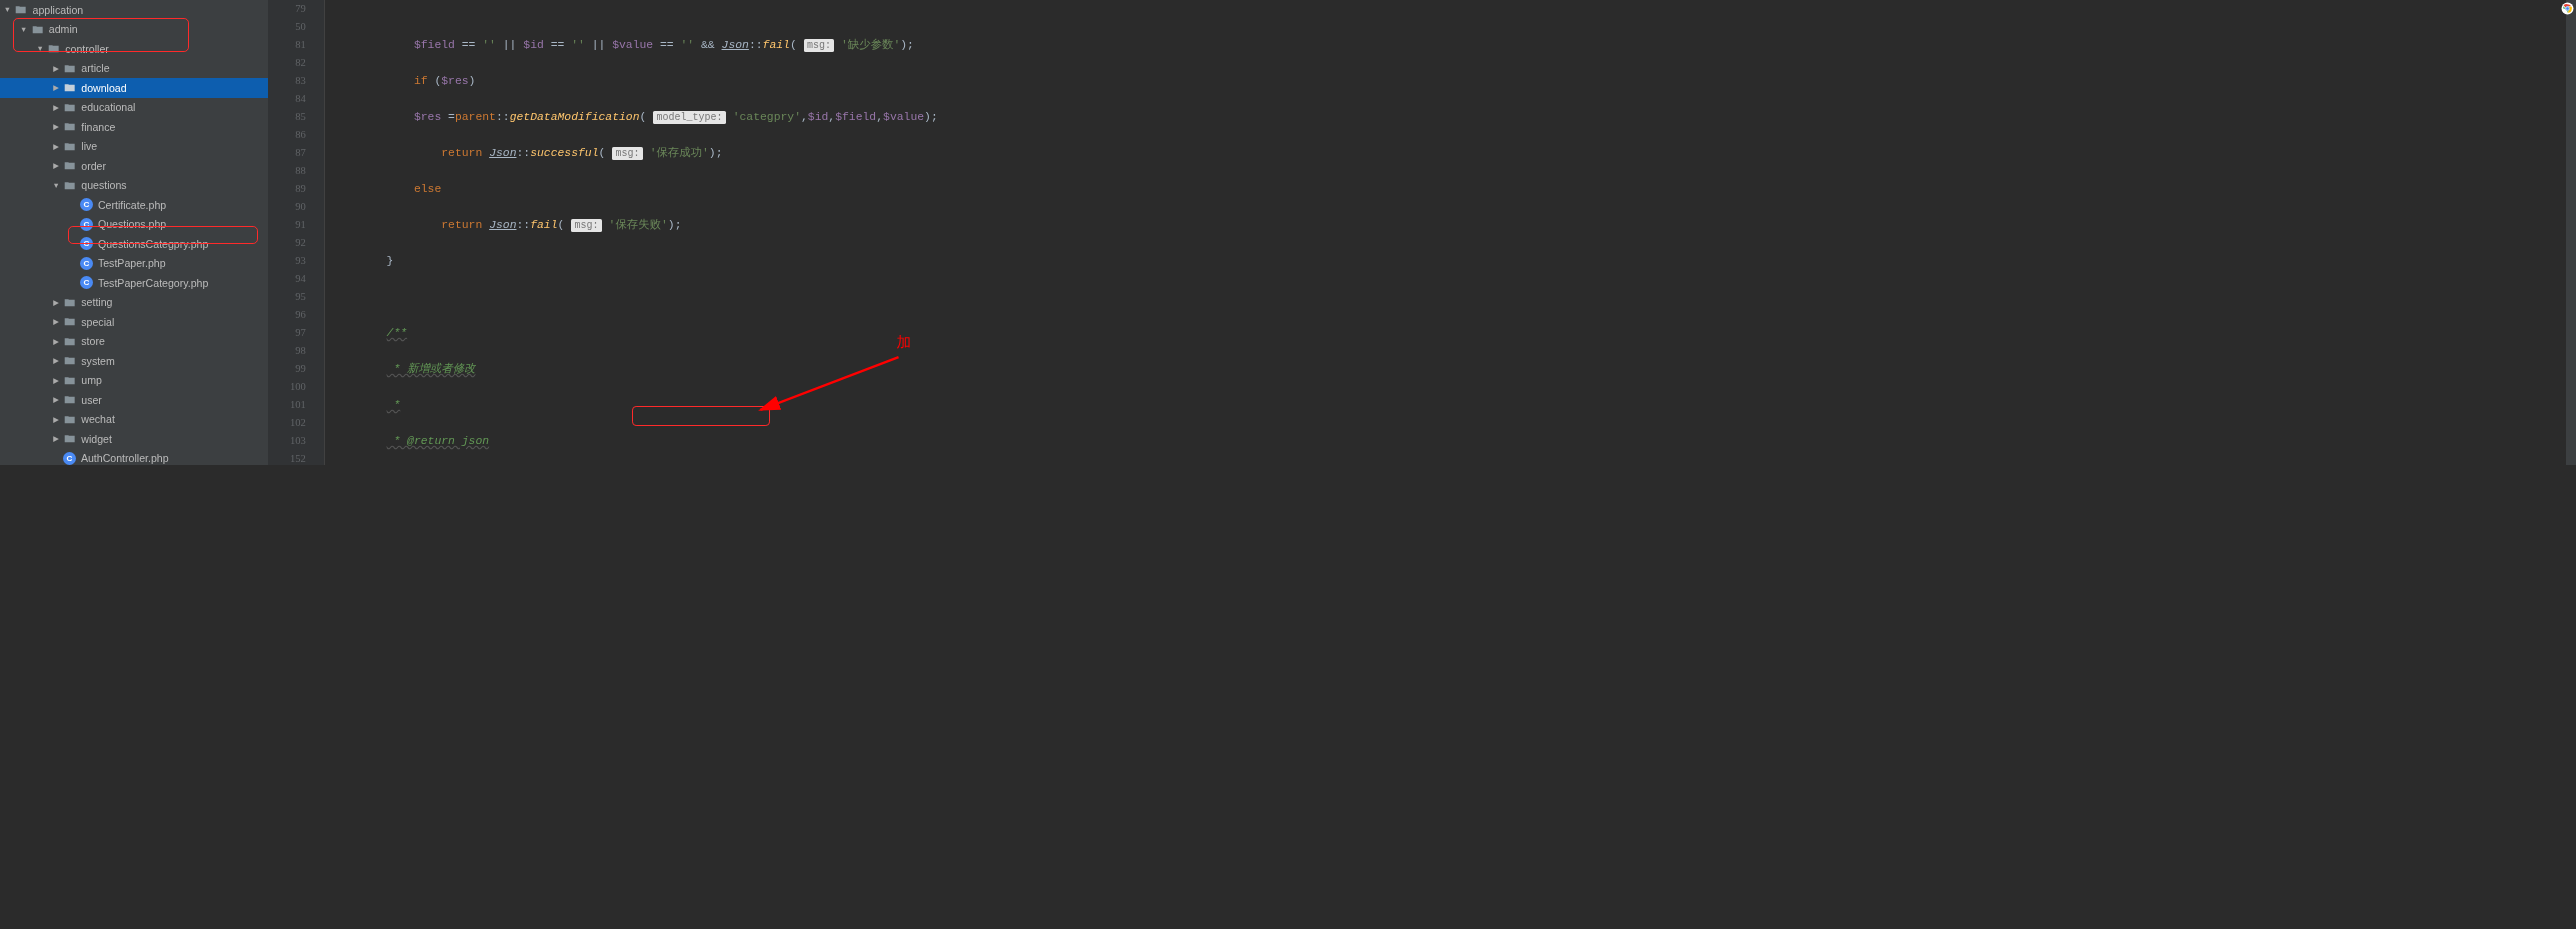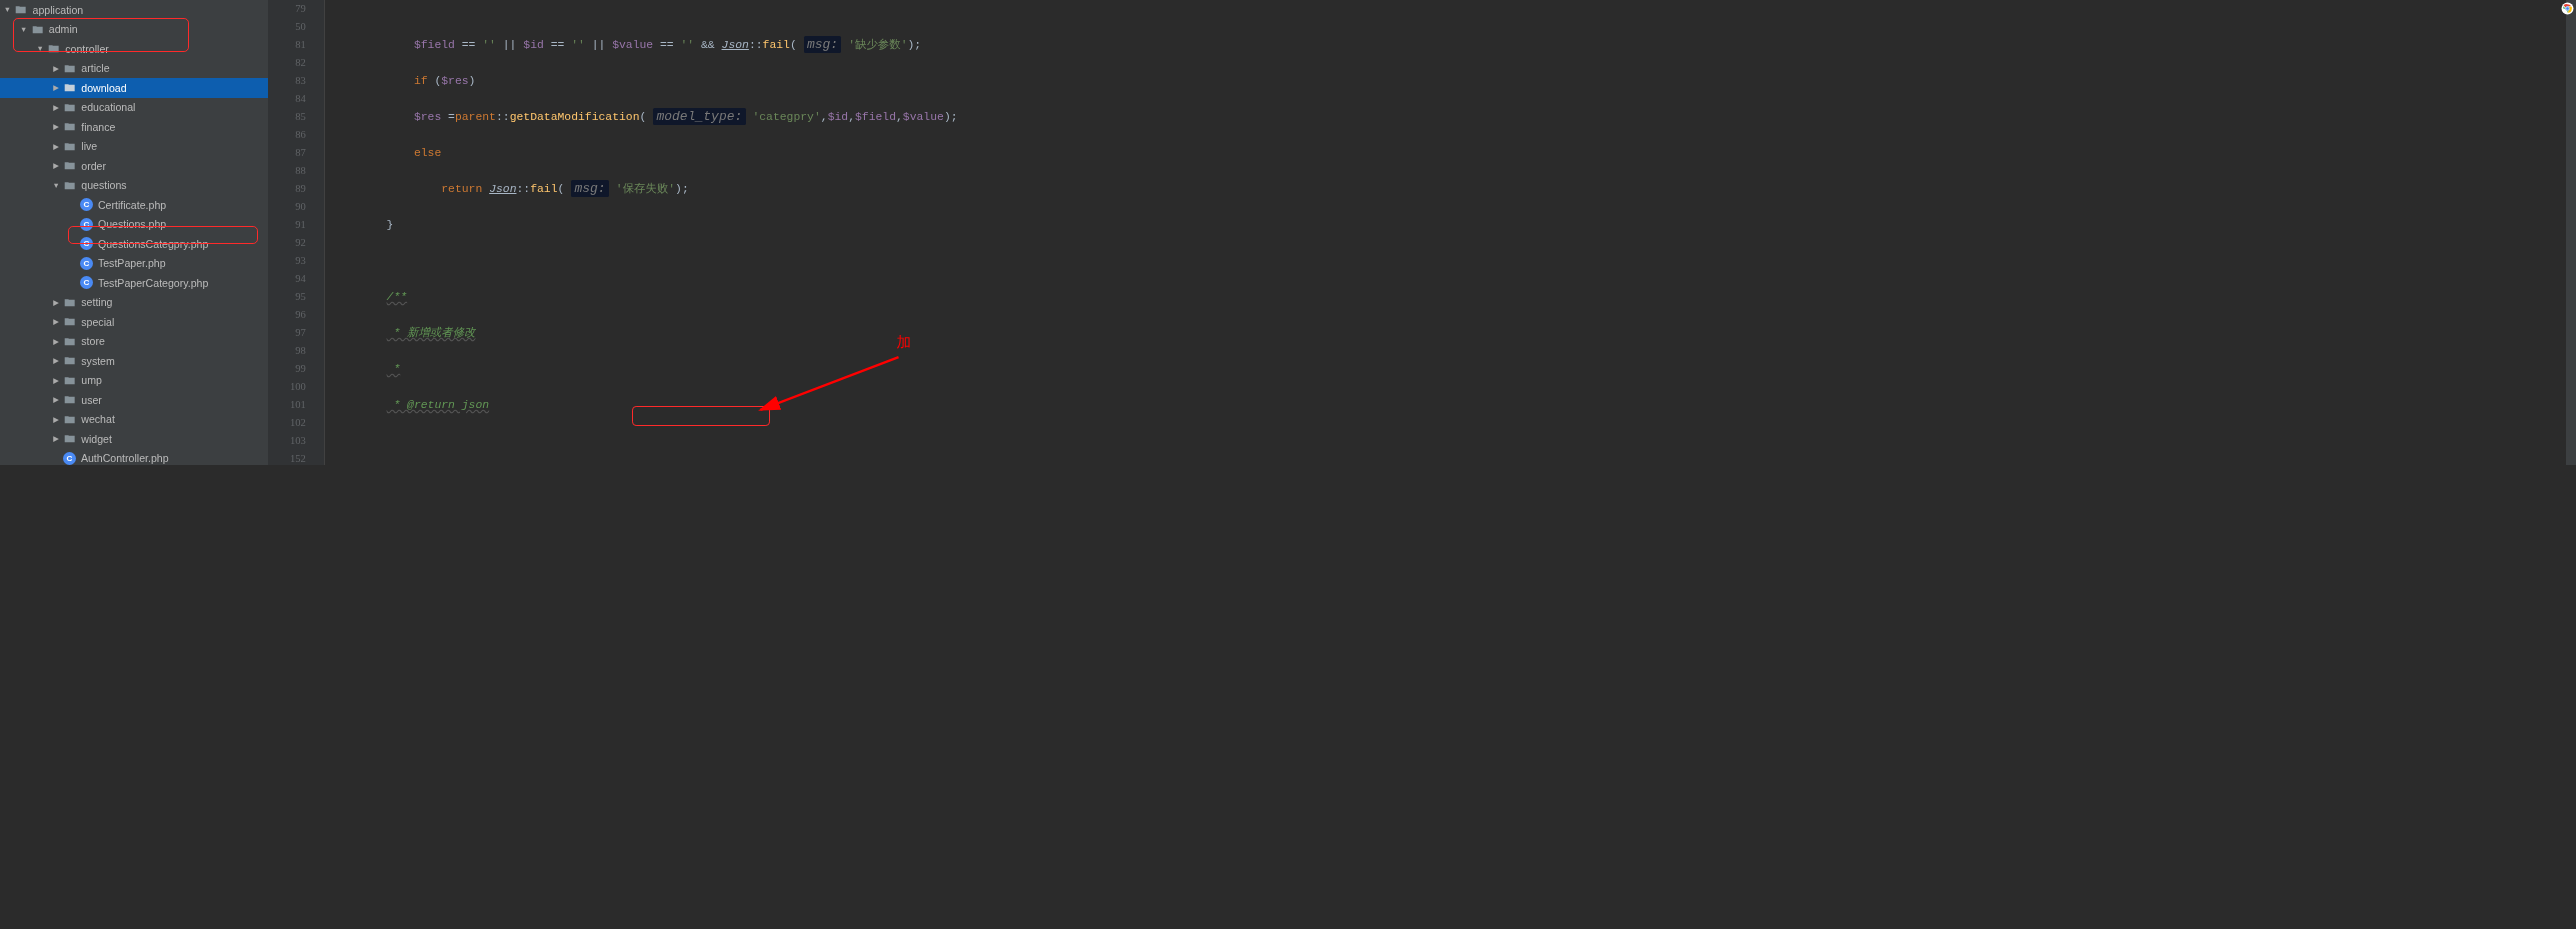--- a/index.html
+++ b/index.html
@@ -102,7 +102,7 @@
 .code-line { height: 18px; }
 
 .kw { color: #cc7832; }
-.fn { color: #ffc66d; }
+.fn { color: #ffc66d; font-style: italic; }
 .var { color: #9876aa; }
 .str { color: #6a8759; }
 .cmt { color: #629755; font-style: italic; }

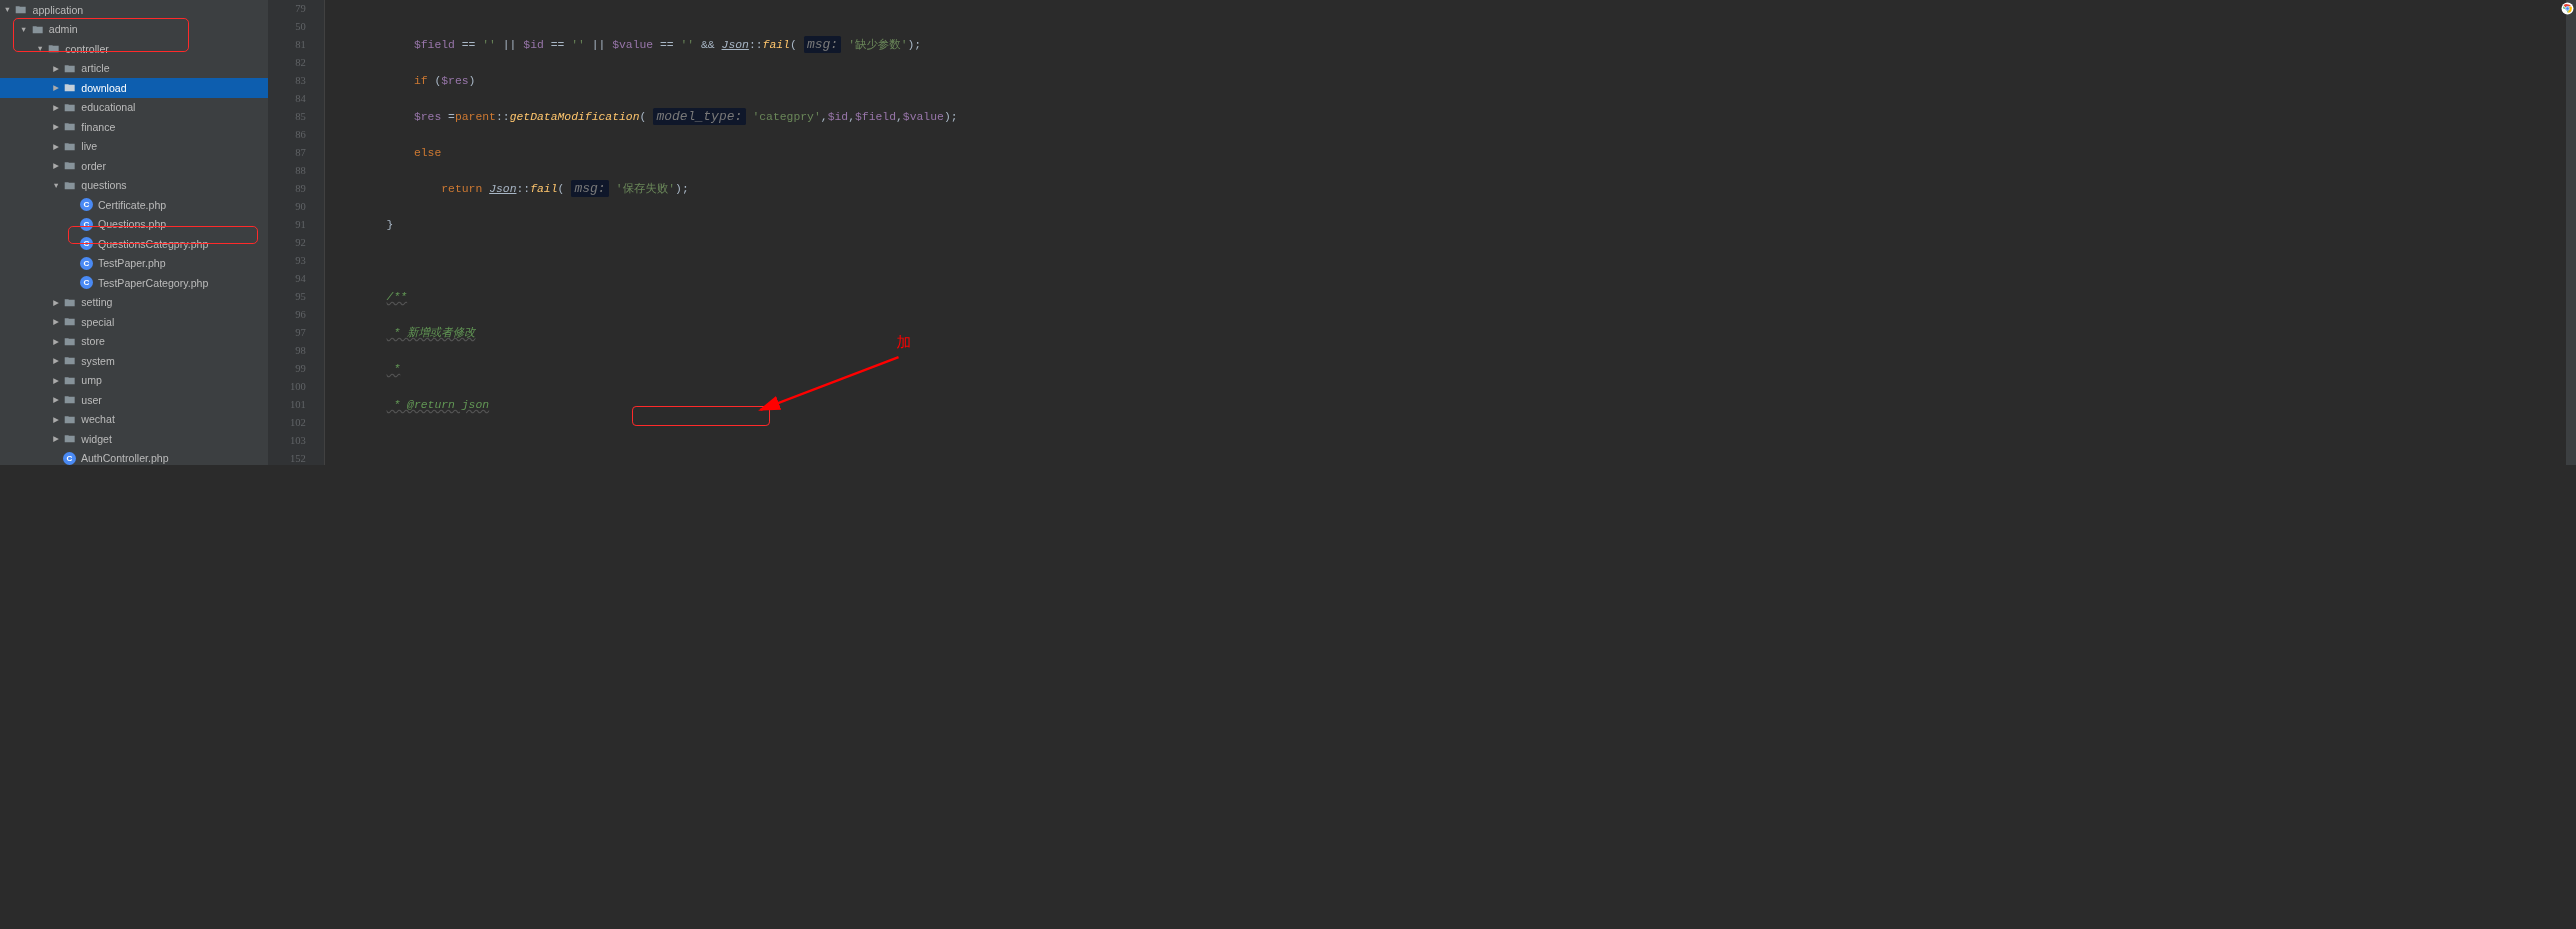--- a/index.html
+++ b/index.html
@@ -107,7 +107,7 @@
 .str { color: #6a8759; }
 .cmt { color: #629755; font-style: italic; }
 .cmt-wavy { text-decoration: underline wavy #555; }
-.param-hint { background: #0f172a; color: #787878; padding: 0.8px 3.3px; border-radius: 1.6px; font-style: italic; font-size: 13px; }
+.param-hint { background: #e5e5e5; color: #787878; padding: 0.8px 3.3px; border-radius: 1.6px; font-size: 10px; }
 .cls { color: #a9b7c6; font-style: italic; text-decoration: underline; }
 .red-box-code {
   position: absolute;

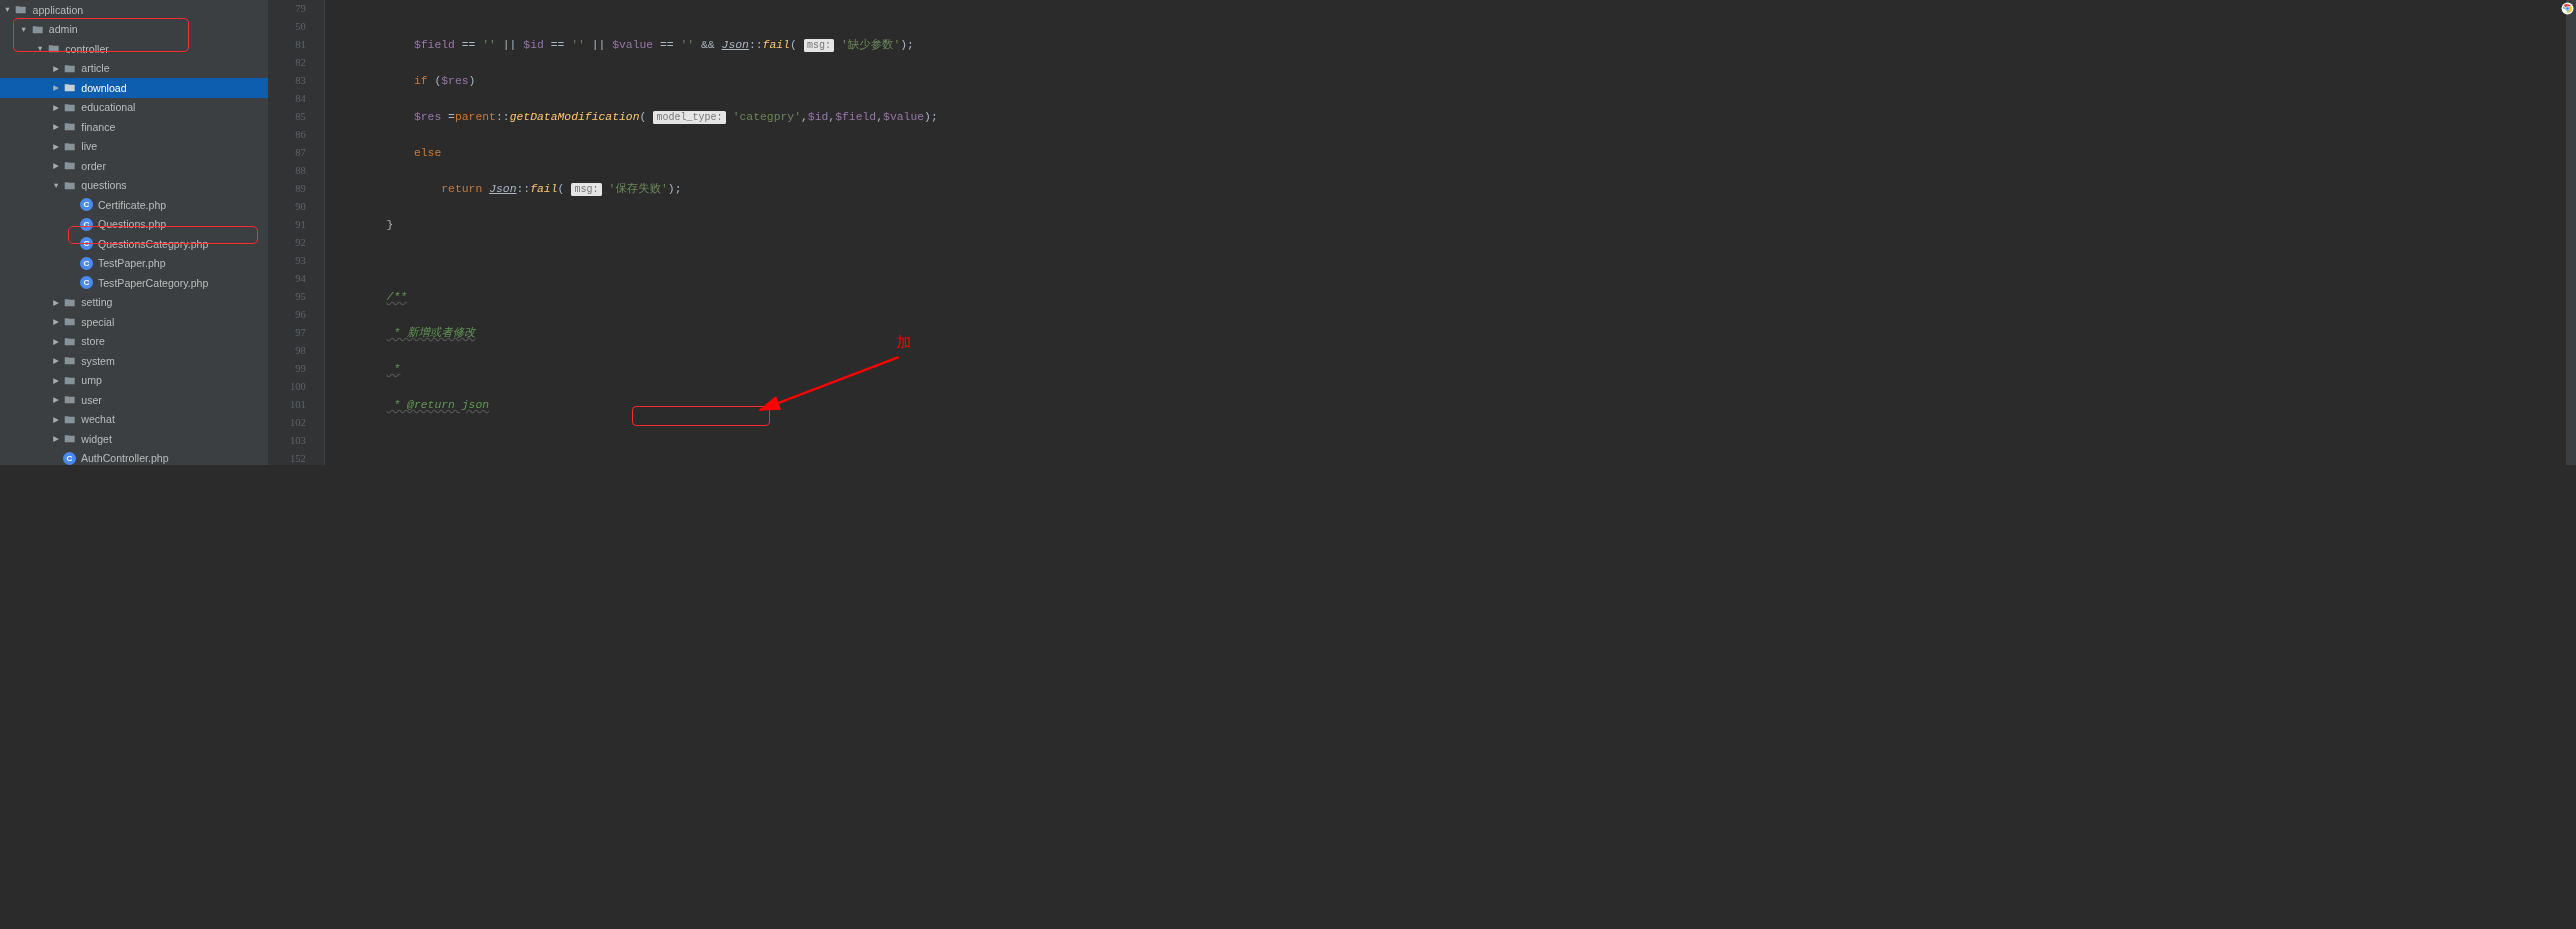--- a/index.html
+++ b/index.html
@@ -370,6 +370,7 @@
 <div class="code-line">            <span class="var">$field</span> == <span class="str">''</span> || <span class="var">$id</span> == <span class="str">''</span> || <span class="var">$value</span> == <span class="str">''</span> &amp;&amp; <span class="cls">Json</span>::<span class="fn">fail</span>( <span class="param-hint">msg:</span> <span class="str">'缺少参数'</span>);</div>
 <div class="code-line">            <span class="kw">if</span> (<span class="var">$res</span>)</div>
 <div class="code-line">            <span class="var">$res</span> =<span class="kw">parent</span>::<span class="fn">getDataModification</span>( <span class="param-hint">model_type:</span> <span class="str">'categpry'</span>,<span class="var">$id</span>,<span class="var">$field</span>,<span class="var">$value</span>);</div>
+<div class="code-line">                <span class="kw">return</span> <span class="cls">Json</span>::<span class="fn">successful</span>( <span class="param-hint">msg:</span> <span class="str">'保存成功'</span>);</div>
 <div class="code-line">            <span class="kw">else</span></div>
 <div class="code-line">                <span class="kw">return</span> <span class="cls">Json</span>::<span class="fn">fail</span>( <span class="param-hint">msg:</span> <span class="str">'保存失败'</span>);</div>
 <div class="code-line">        }</div>

